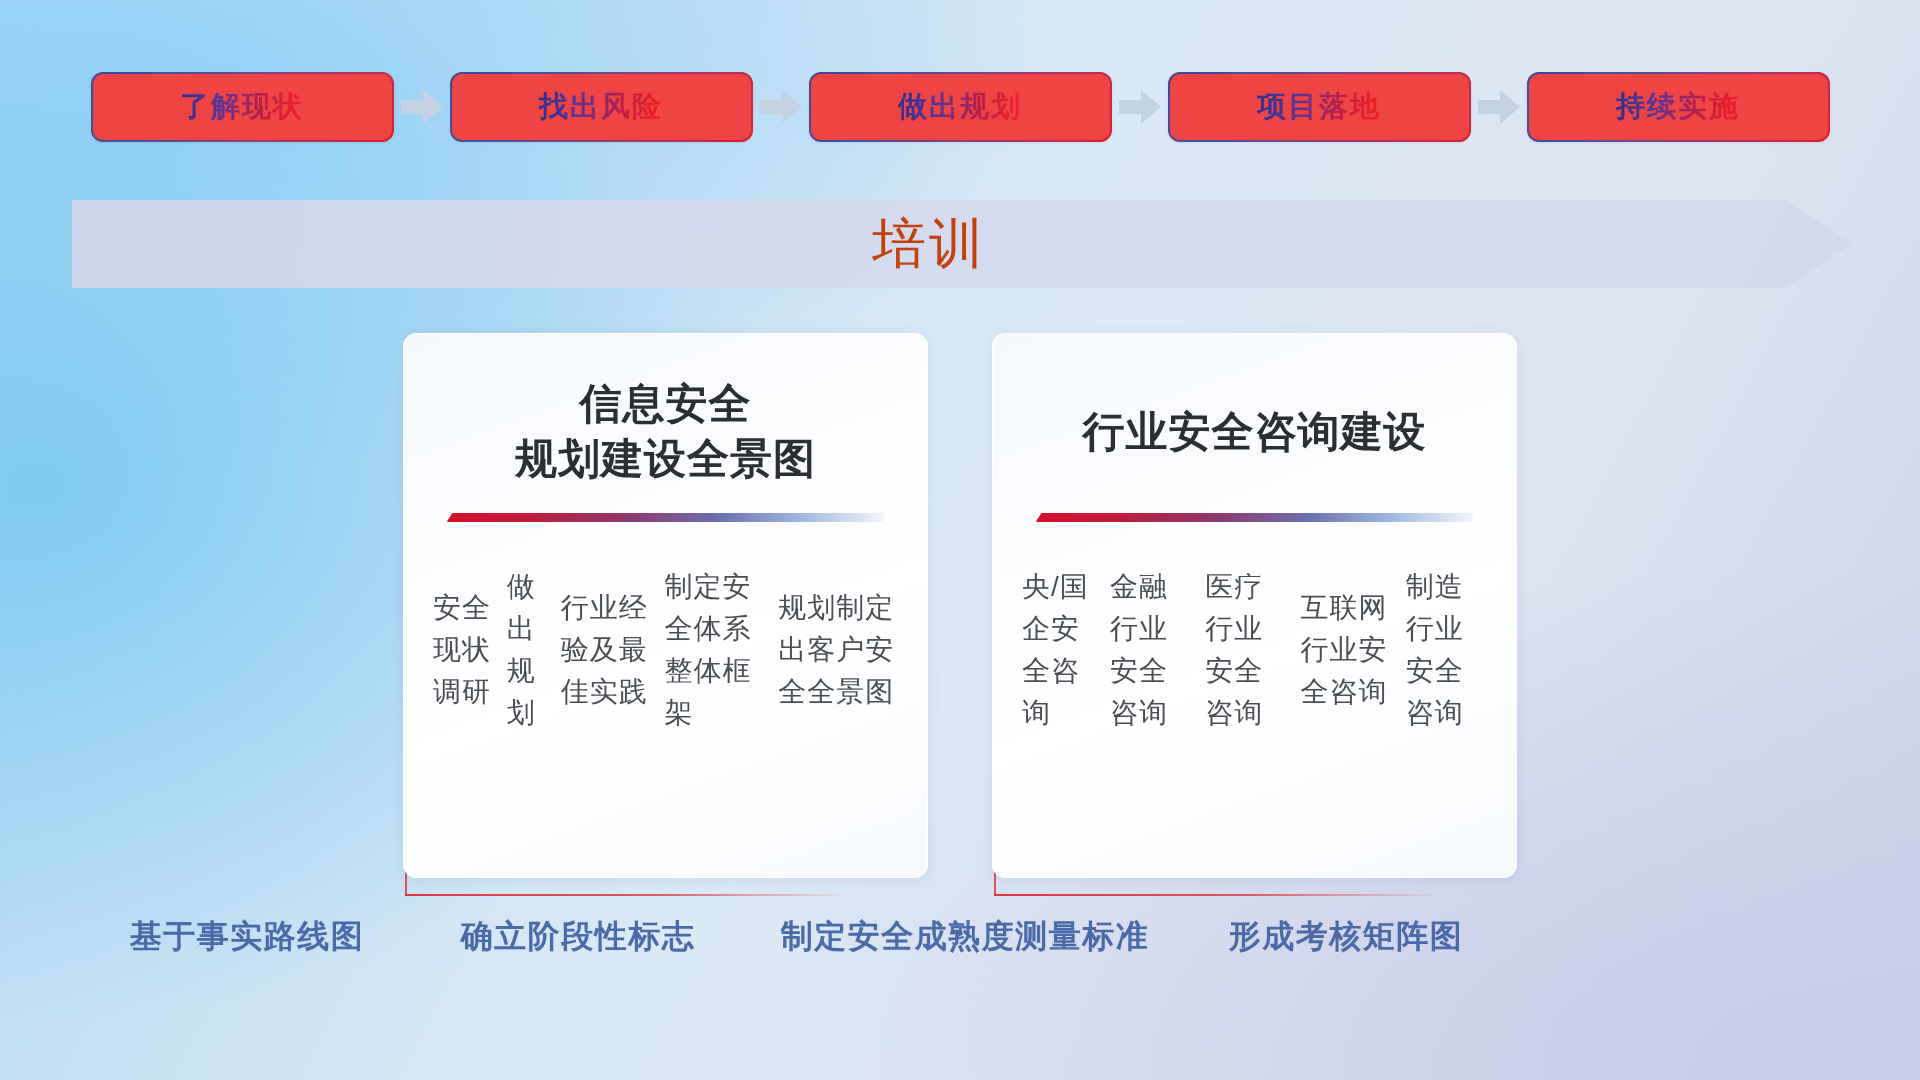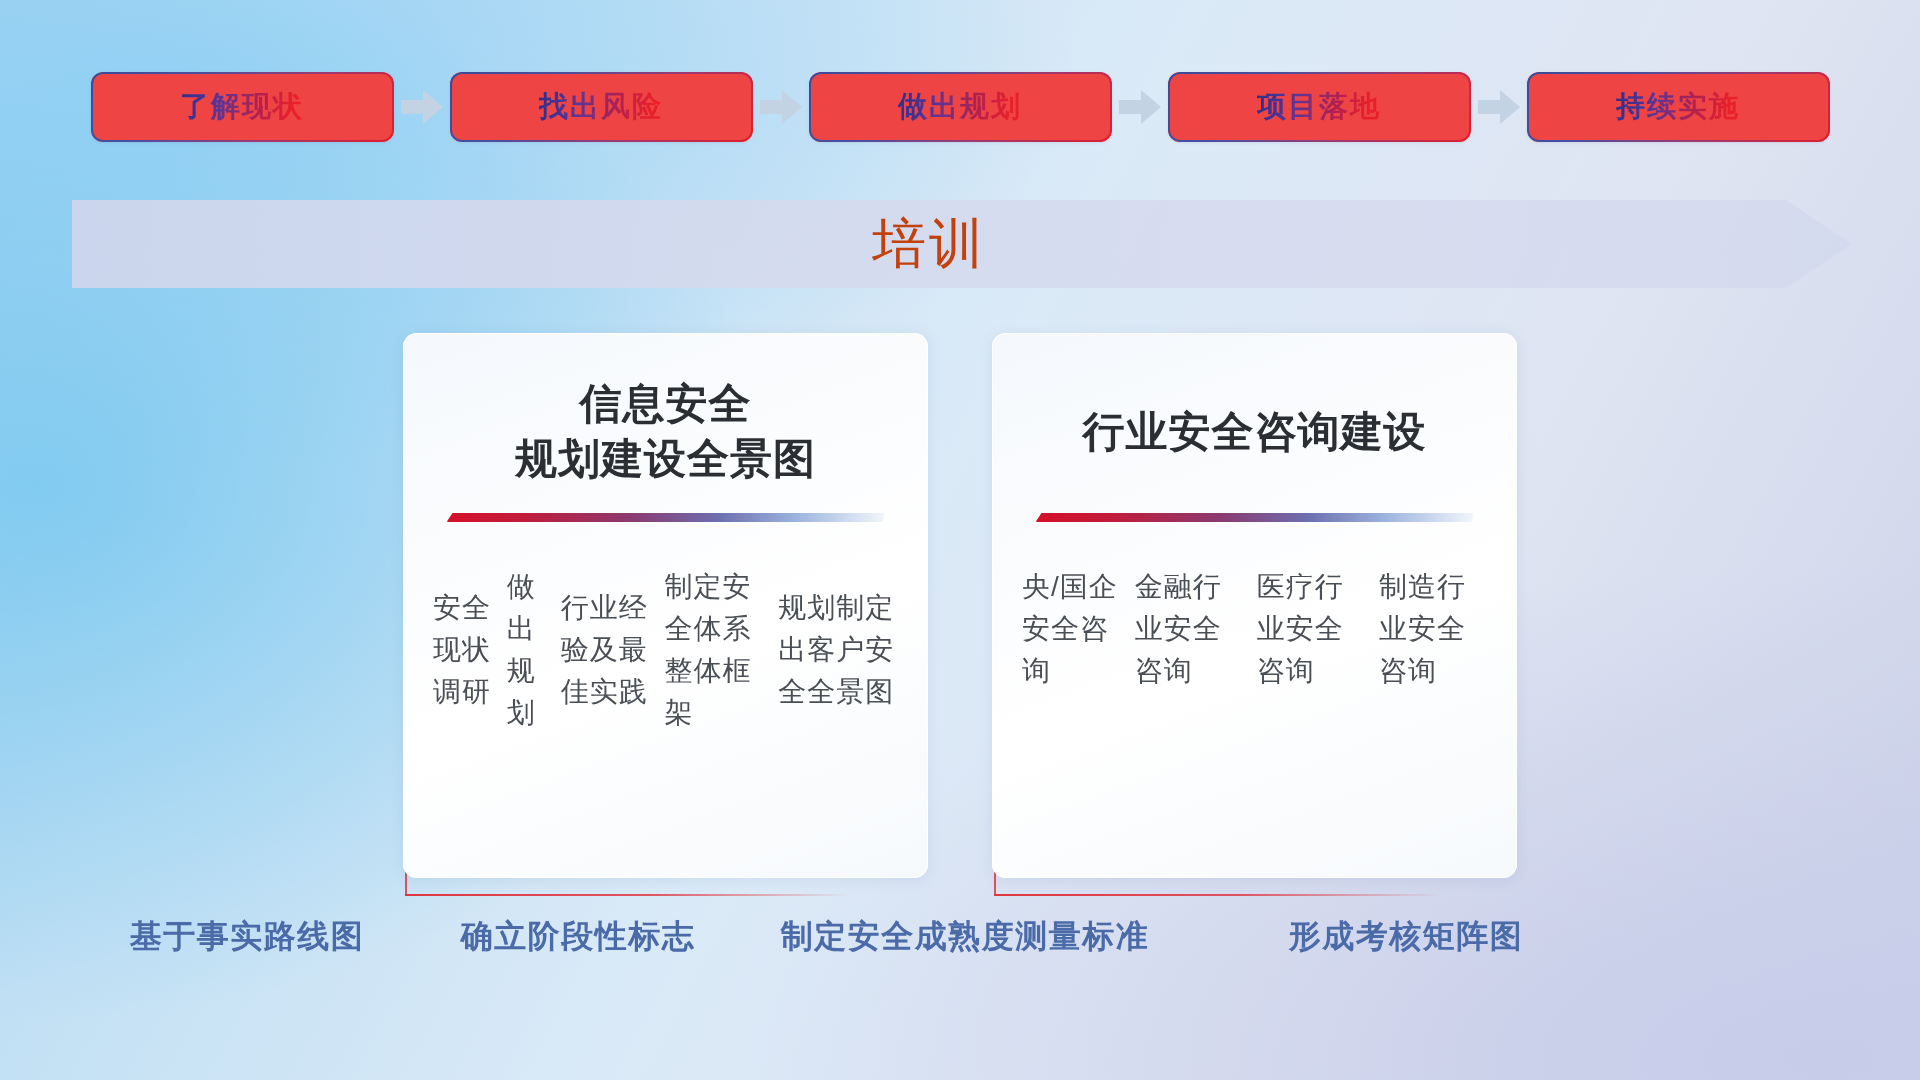--- a/index.html
+++ b/index.html
@@ -205,6 +205,7 @@
         <li>央/国企安全咨询</li>
         <li>金融行业安全咨询</li>
         <li>医疗行业安全咨询</li>
+        <li>互联网行业安全咨询</li>
         <li>制造行业安全咨询</li>
       </ul>
     </div>

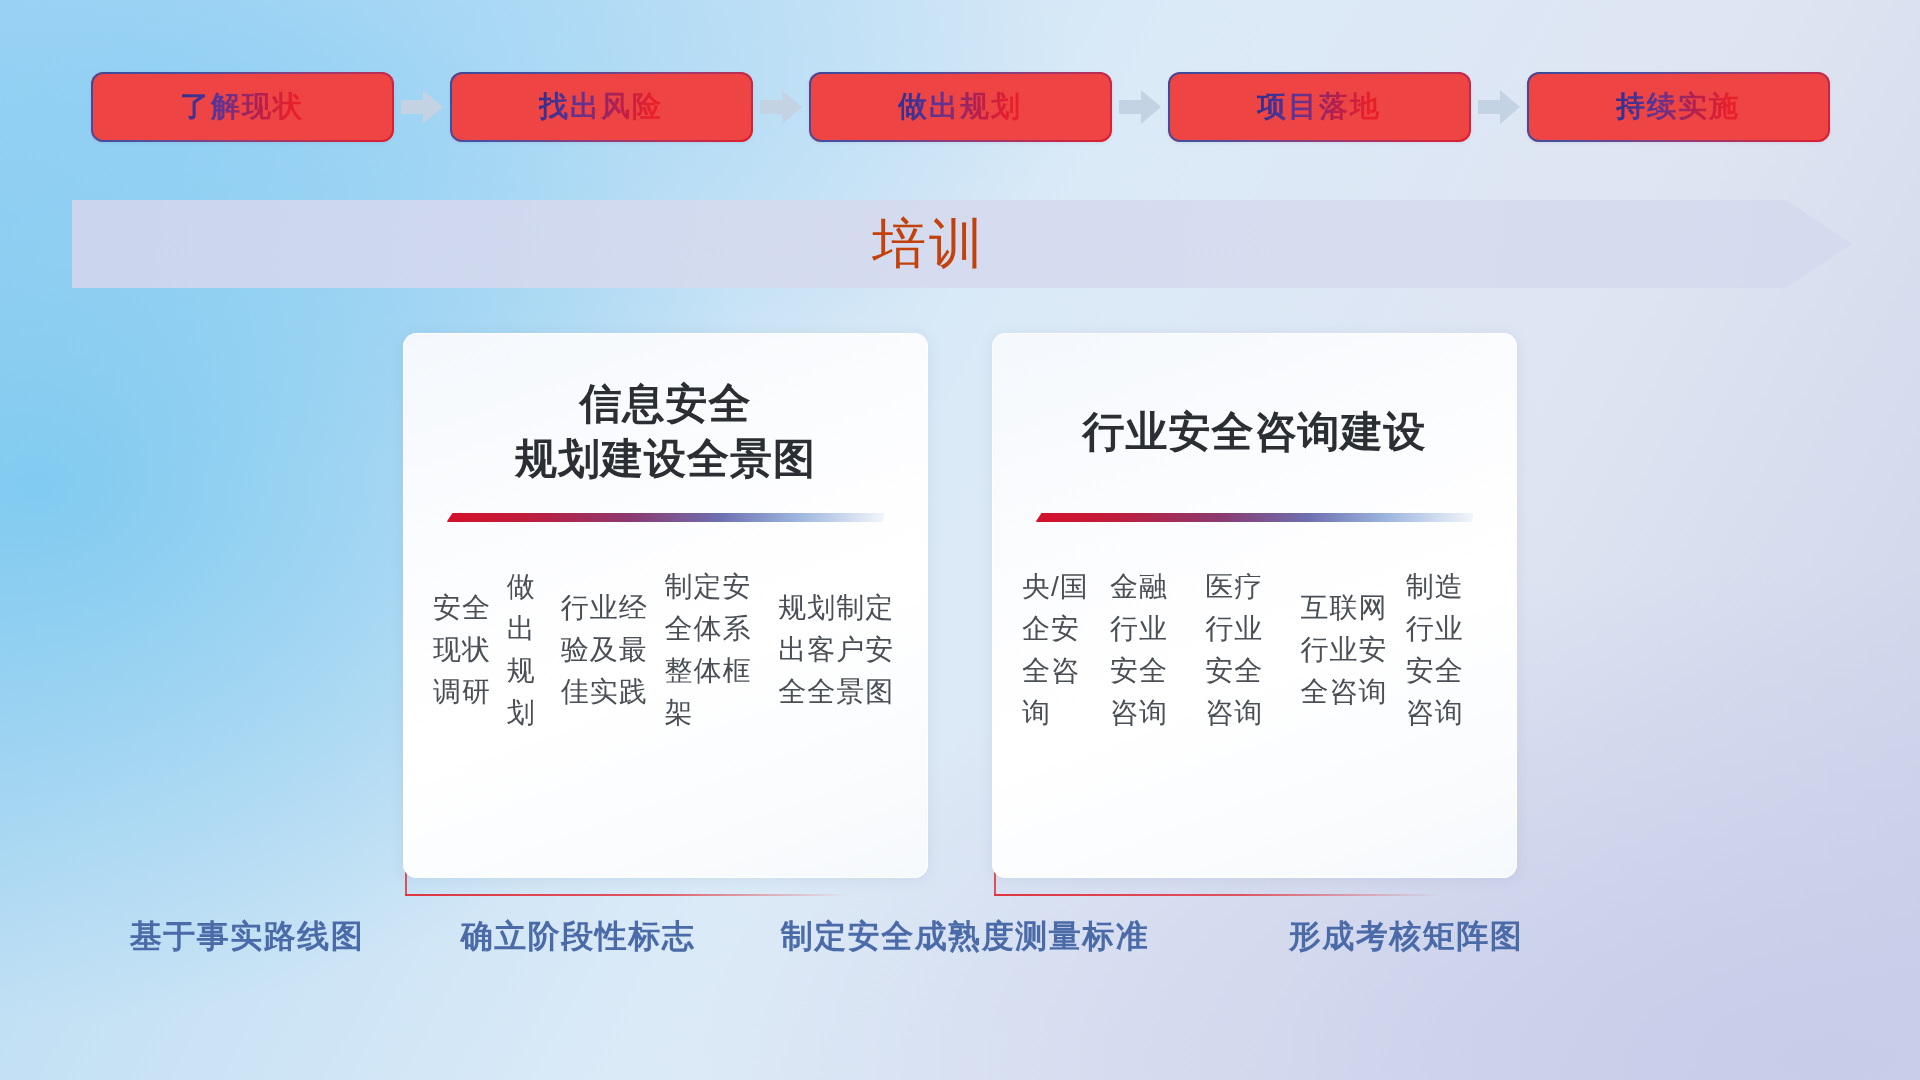--- a/index.html
+++ b/index.html
@@ -217,7 +217,7 @@
   <div class="footnote" style="left:247px">基于事实路线图</div>
   <div class="footnote" style="left:578px">确立阶段性标志</div>
   <div class="footnote" style="left:965px">制定安全成熟度测量标准</div>
-  <div class="footnote" style="left:1406px">形成考核矩阵图</div>
+  <div class="footnote" style="left:1346px">形成考核矩阵图</div>
 </div>
 
 </body></html>

